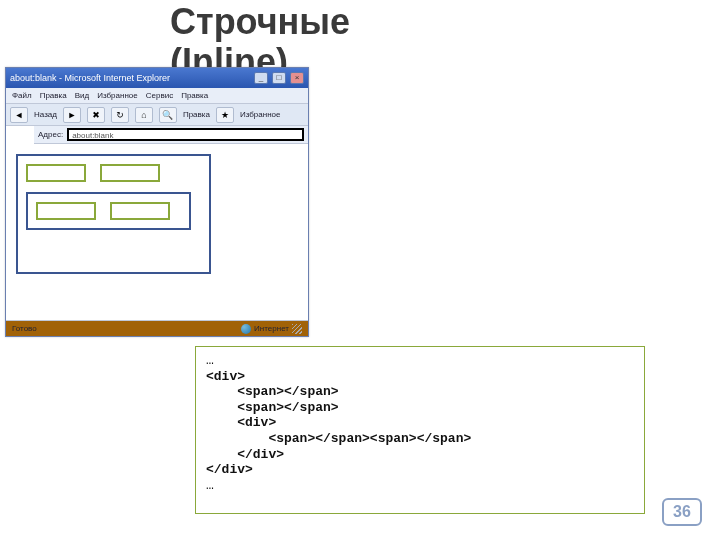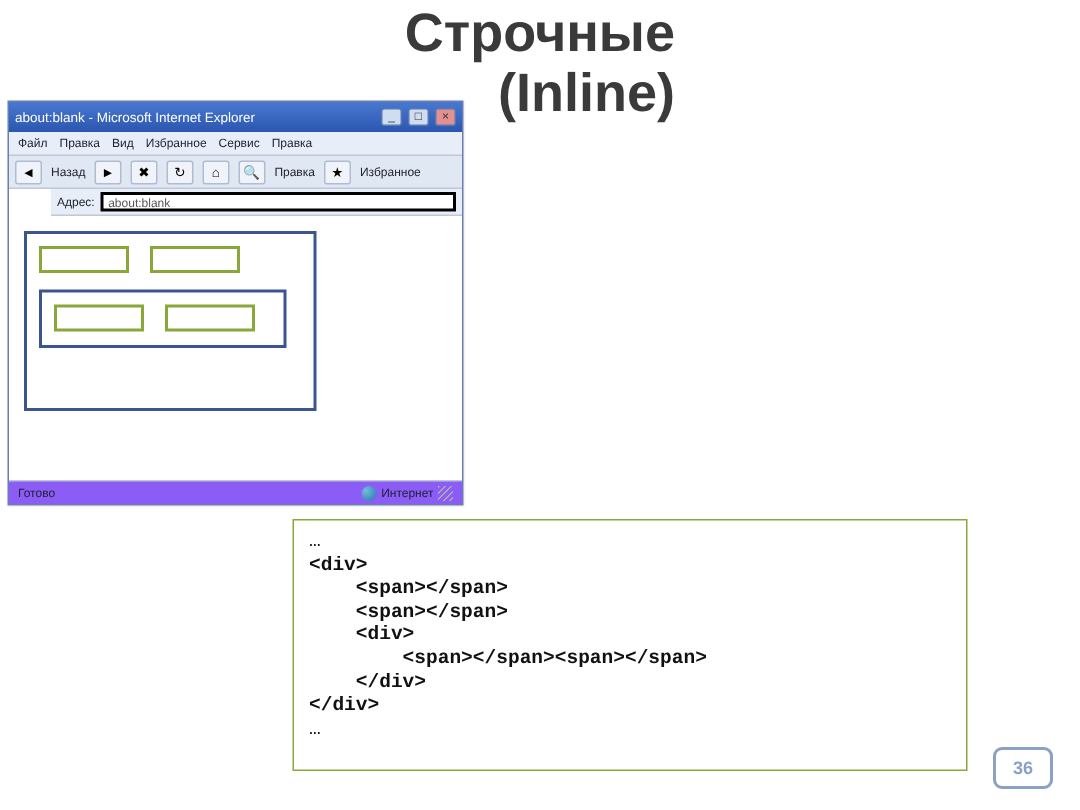--- a/index.html
+++ b/index.html
@@ -19,7 +19,7 @@
     font-weight: bold;
     color: #3a3a3a;
     line-height: 1.1;
-    text-align: right;
+    text-align: left;
     width: 280px;
   }
 

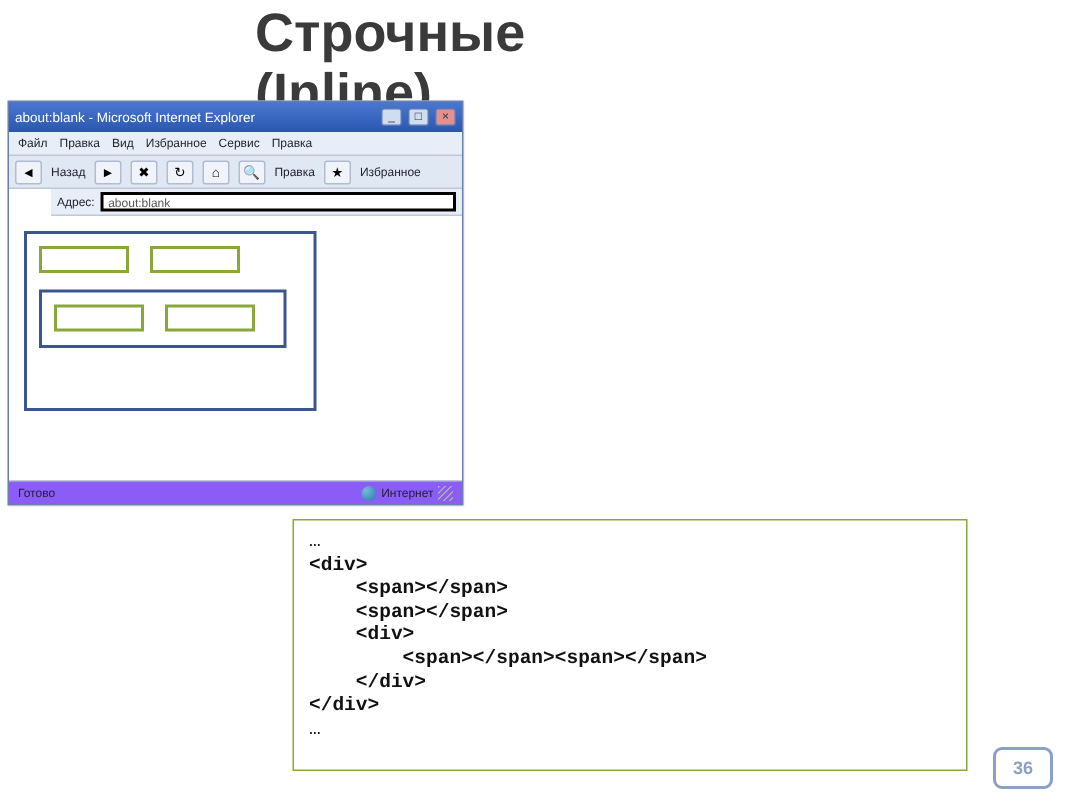--- a/index.html
+++ b/index.html
@@ -121,7 +121,7 @@
     position: absolute;
     bottom: 0; left: 0; right: 0;
     height: 16px;
-    background: #8b5cf6;
+    background: #a16207;
     border-top: 1px solid #c0c8d8;
     display: flex;
     align-items: center;

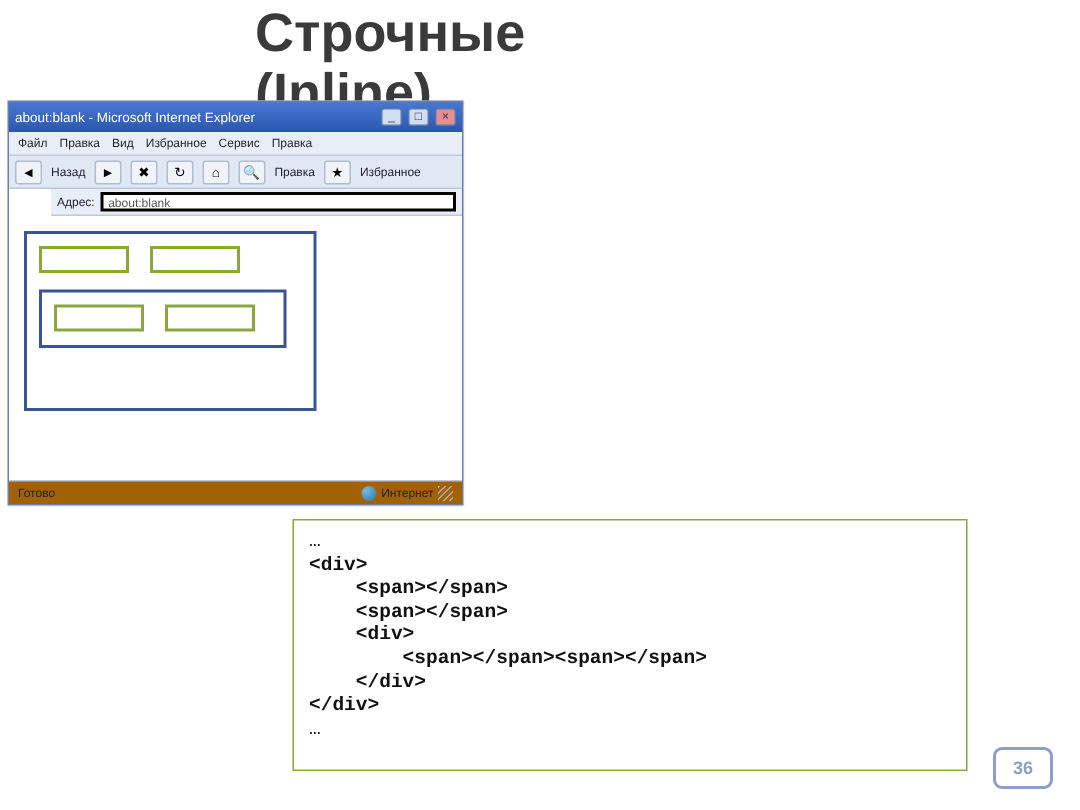--- a/index.html
+++ b/index.html
@@ -195,7 +195,7 @@
     border-radius: 6px;
     background: #fff;
     color: #8aa0c4;
-    font-size: 12px;
+    font-size: 16px;
     font-weight: bold;
     display: flex;
     align-items: center;

